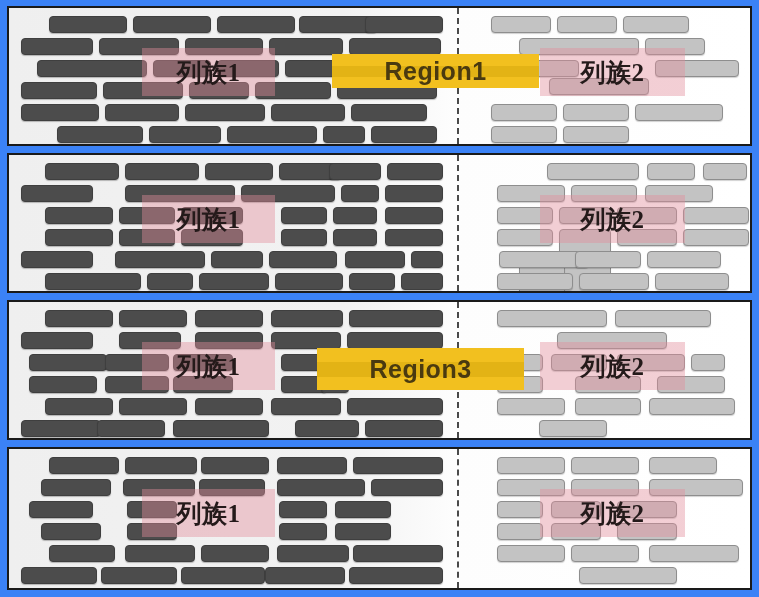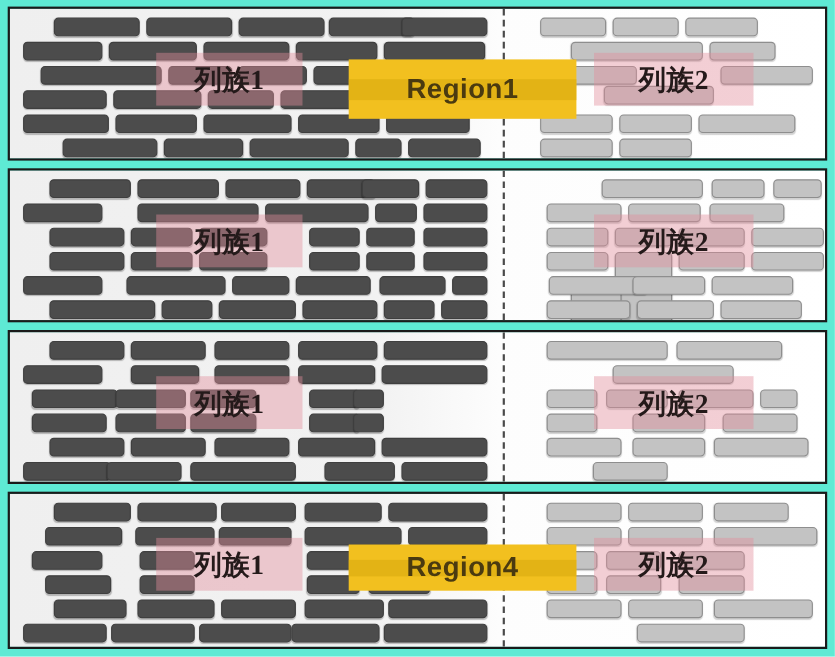--- a/index.html
+++ b/index.html
@@ -14,7 +14,7 @@
     position: relative;
     width: 759px;
     height: 597px;
-    background: #5eead4;
+    background: #3b82f6;
     overflow: hidden;
   }
 

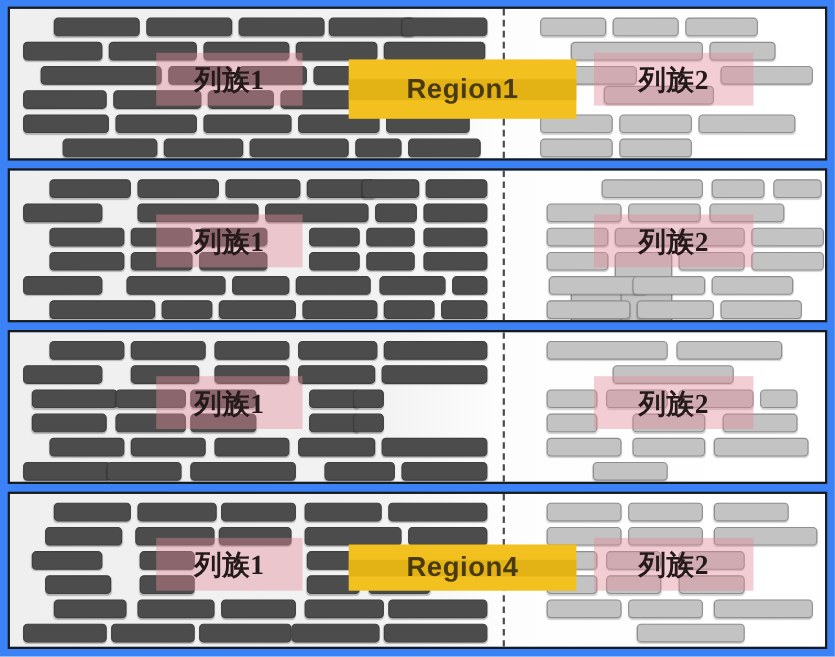--- a/index.html
+++ b/index.html
@@ -156,7 +156,7 @@
     <div class="tag pink" style="left:133px; top:40px; width:133px; height:48px;">
       <span>列族1</span>
     </div>
-    <div class="tag yellow" style="left:308px; top:46px; width:207px; height:54px;">
+    <div class="tag yellow" style="left:323px; top:46px; width:207px; height:34px;">
       <span>Region1</span>
     </div>
     <div class="tag pink" style="left:531px; top:40px; width:145px; height:48px;">

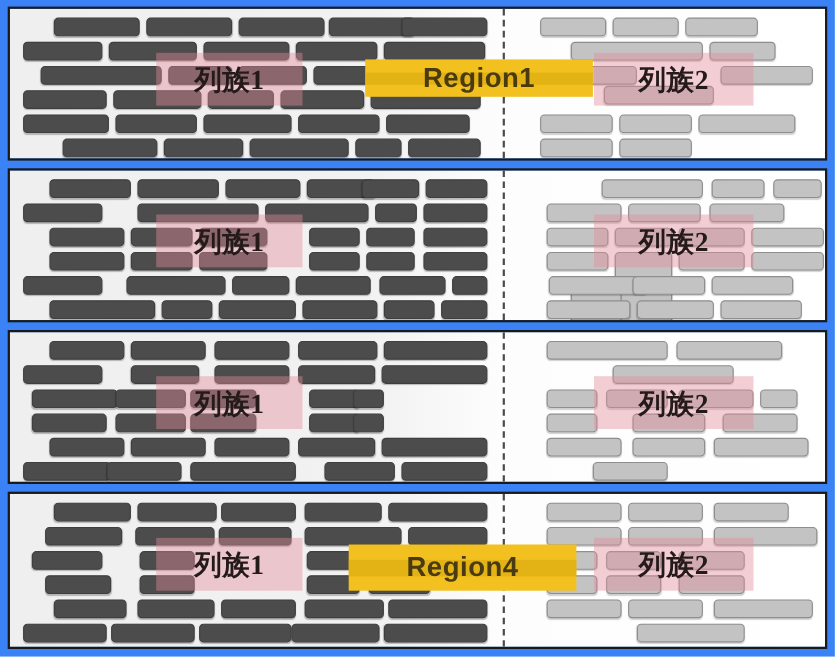--- a/index.html
+++ b/index.html
@@ -287,6 +287,9 @@
     <div class="tag pink" style="left:133px; top:40px; width:133px; height:48px;">
       <span>列族1</span>
     </div>
+    <div class="tag yellow" style="left:308px; top:46px; width:207px; height:42px;">
+      <span>Region3</span>
+    </div>
     <div class="tag pink" style="left:531px; top:40px; width:145px; height:48px;">
       <span>列族2</span>
     </div>

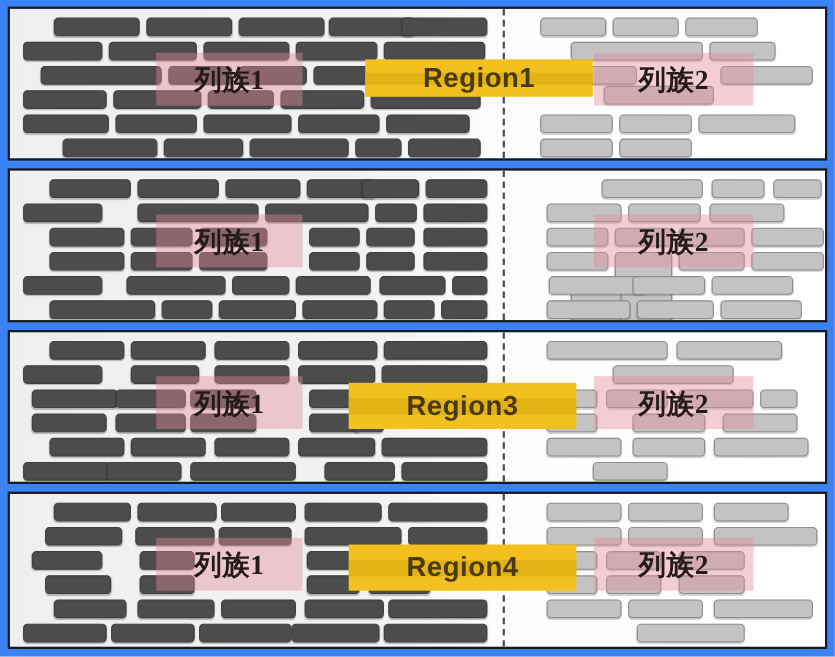--- a/index.html
+++ b/index.html
@@ -348,9 +348,6 @@
     <div class="tag pink" style="left:133px; top:40px; width:133px; height:48px;">
       <span>列族1</span>
     </div>
-    <div class="tag yellow" style="left:308px; top:46px; width:207px; height:42px;">
-      <span>Region4</span>
-    </div>
     <div class="tag pink" style="left:531px; top:40px; width:145px; height:48px;">
       <span>列族2</span>
     </div>

